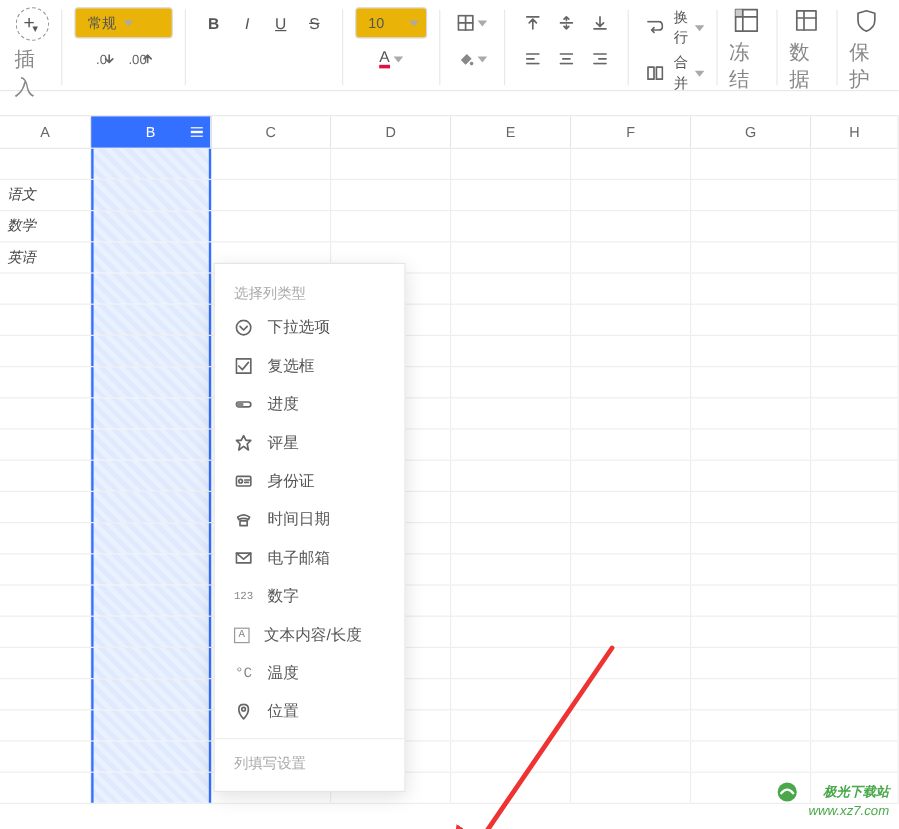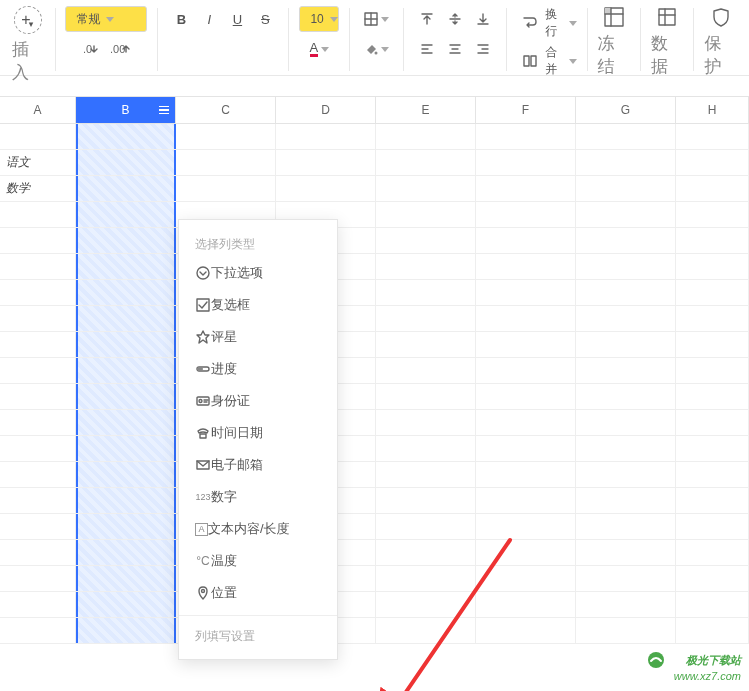--- a/index.html
+++ b/index.html
@@ -11,7 +11,7 @@
   .tb-row { display: flex; align-items: center; gap: 2px; }
   .tb-btn { display: flex; align-items: center; justify-content: center; min-width: 26px; height: 26px; border-radius: 3px; color: #555; font-size: 13px; cursor: pointer; padding: 0 4px; }
   .tb-label { font-size: 17px; color: #888; }
-  .combo { display: flex; align-items: center; border: 1px solid #d8d8d8; border-radius: 3px; height: 26px; padding: 0 6px 0 10px; font-size: 12px; color: #555; background: #fde047; cursor: pointer; gap: 6px;}
+  .combo { display: flex; align-items: center; border: 1px solid #d8d8d8; border-radius: 3px; height: 26px; padding: 0 6px 0 10px; font-size: 12px; color: #555; background: #eab308; cursor: pointer; gap: 6px;}
   .combo.sm { width: 40px; justify-content: space-between; }
   .chev { width: 0; height: 0; border-left: 4px solid transparent; border-right: 4px solid transparent; border-top: 5px solid #aaa; }
 

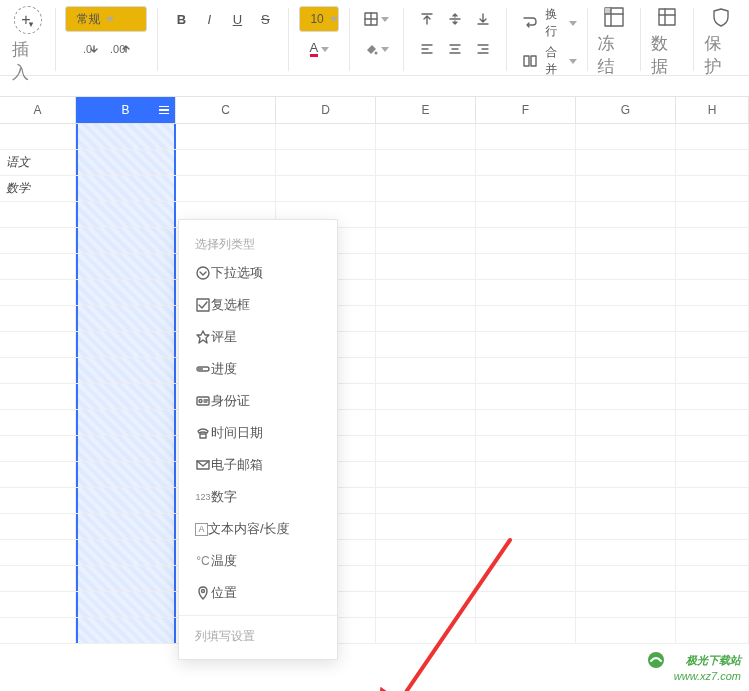--- a/index.html
+++ b/index.html
@@ -12,7 +12,7 @@
   .tb-btn { display: flex; align-items: center; justify-content: center; min-width: 26px; height: 26px; border-radius: 3px; color: #555; font-size: 13px; cursor: pointer; padding: 0 4px; }
   .tb-label { font-size: 17px; color: #888; }
   .combo { display: flex; align-items: center; border: 1px solid #d8d8d8; border-radius: 3px; height: 26px; padding: 0 6px 0 10px; font-size: 12px; color: #555; background: #eab308; cursor: pointer; gap: 6px;}
-  .combo.sm { width: 40px; justify-content: space-between; }
+  .combo.sm { width: 60px; justify-content: space-between; }
   .chev { width: 0; height: 0; border-left: 4px solid transparent; border-right: 4px solid transparent; border-top: 5px solid #aaa; }
 
   .plus-circle { width: 28px; height: 28px; border: 1.5px dashed #999; border-radius: 50%; display:flex; align-items:center; justify-content:center; color:#555; font-size:16px;}

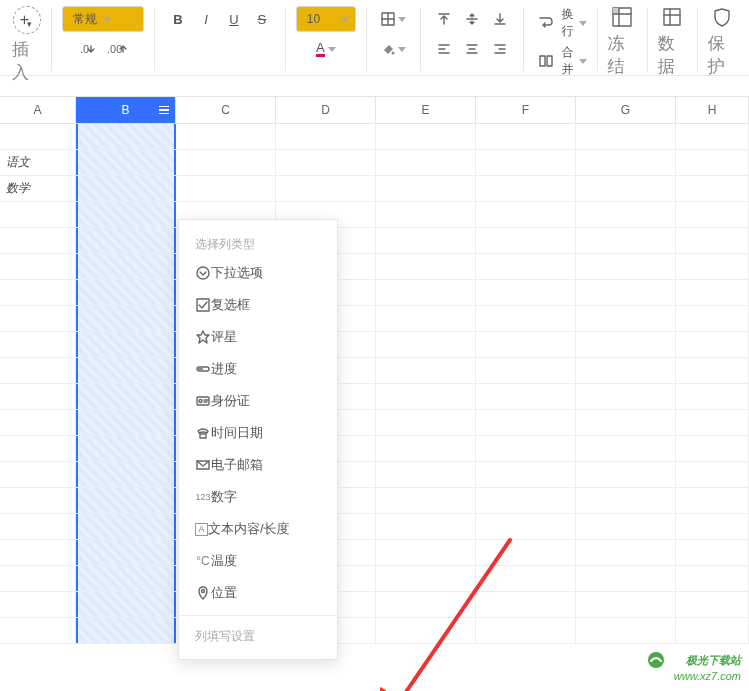--- a/index.html
+++ b/index.html
@@ -264,6 +264,16 @@
         <div class="cell cw-H"></div>
       </div>
       <div class="row">
+        <div class="cell cw-A">英语</div>
+        <div class="cell cw-B col-b"></div>
+        <div class="cell cw-C"></div>
+        <div class="cell cw-D"></div>
+        <div class="cell cw-E"></div>
+        <div class="cell cw-F"></div>
+        <div class="cell cw-G"></div>
+        <div class="cell cw-H"></div>
+      </div>
+      <div class="row">
         <div class="cell cw-A"></div>
         <div class="cell cw-B col-b"></div>
         <div class="cell cw-C"></div>

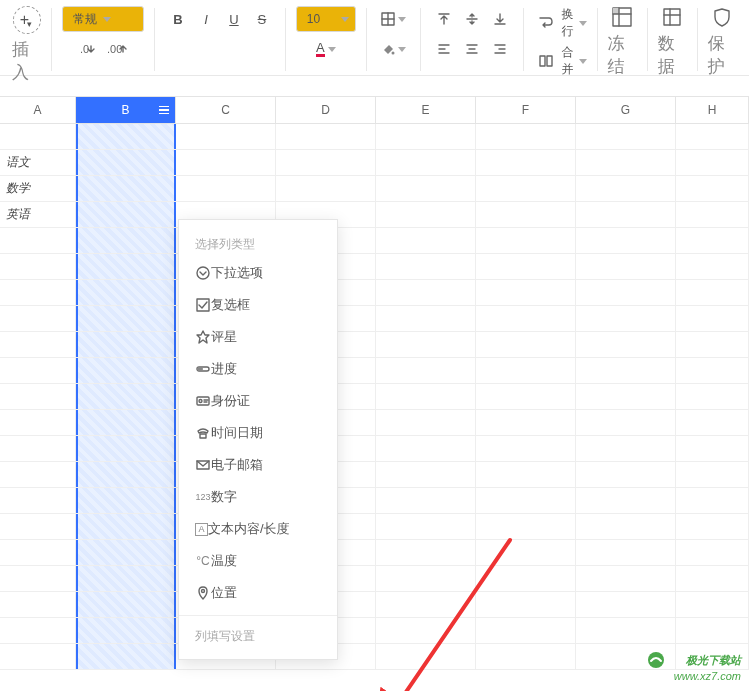--- a/index.html
+++ b/index.html
@@ -35,7 +35,7 @@
 
   .menu { position:absolute; left:178px; top:123px; width:160px; background:#fff; border:1px solid #e5e5e5; box-shadow:0 4px 16px rgba(0,0,0,0.12); padding:10px 0; font-size:13px; color:#555; z-index:10;}
   .menu .sect { font-size:12px; color:#aaa; padding:6px 16px 4px; }
-  .menu .mi { display:flex; align-items:center; padding:7px 16px; cursor:pointer; }
+  .menu .mi { display:flex; align-items:center; gap:12px; padding:7px 16px; cursor:pointer; }
   .menu .mi .ic { width:16px; height:16px; display:flex; align-items:center; justify-content:center; color:#888; font-size:12px;}
   .menu .div { height:1px; background:#eee; margin:6px 0;}
 

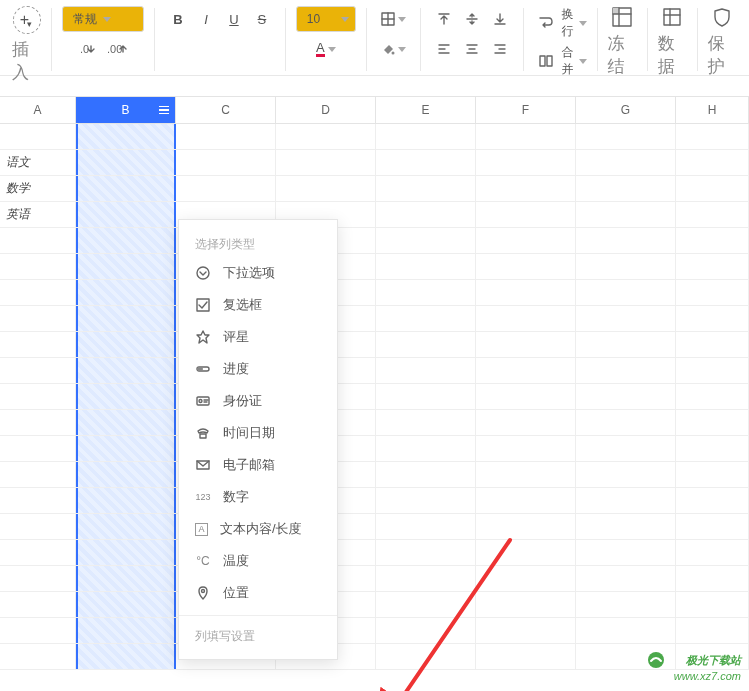--- a/index.html
+++ b/index.html
@@ -468,19 +468,19 @@
     <div class="mi">
         <span class="ic">
           <svg width="14" height="14">
-            <path d="M7 1 L9 5 L13 5 L10 8 L11 13 L7 10 L3 13 L4 8 L1 5 L5 5 Z"></path>
-          </svg>
-        </span>
-        <span>评星</span>
-      </div>
-    <div class="mi">
-        <span class="ic">
-          <svg width="14" height="14">
             <rect x="1" y="5" width="12" height="4" rx="2"></rect>
             <rect x="1" y="5" width="6" height="4" rx="2" fill="#888" stroke="none"></rect>
           </svg>
         </span>
         <span>进度</span>
+      </div>
+    <div class="mi">
+        <span class="ic">
+          <svg width="14" height="14">
+            <path d="M7 1 L9 5 L13 5 L10 8 L11 13 L7 10 L3 13 L4 8 L1 5 L5 5 Z"></path>
+          </svg>
+        </span>
+        <span>评星</span>
       </div>
     <div class="mi">
         <span class="ic">

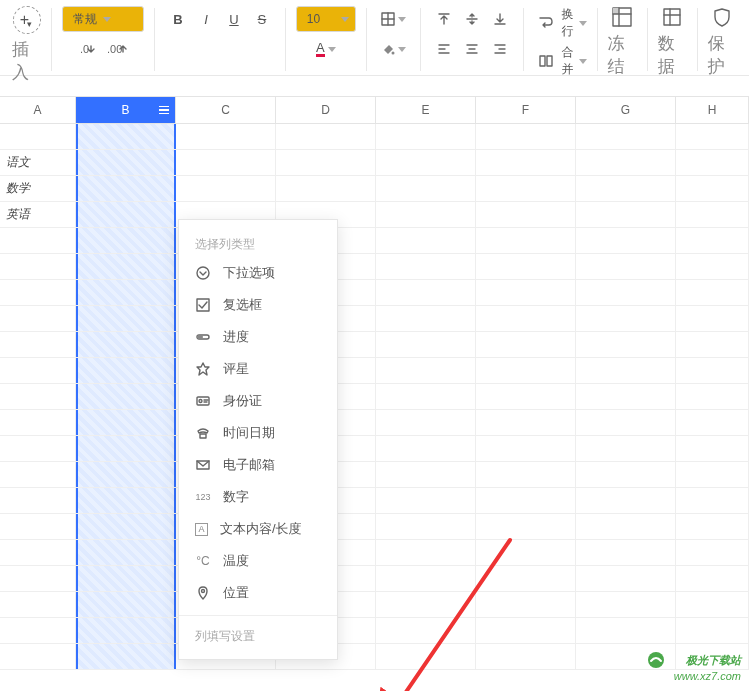--- a/index.html
+++ b/index.html
@@ -36,7 +36,7 @@
   .menu { position:absolute; left:178px; top:123px; width:160px; background:#fff; border:1px solid #e5e5e5; box-shadow:0 4px 16px rgba(0,0,0,0.12); padding:10px 0; font-size:13px; color:#555; z-index:10;}
   .menu .sect { font-size:12px; color:#aaa; padding:6px 16px 4px; }
   .menu .mi { display:flex; align-items:center; gap:12px; padding:7px 16px; cursor:pointer; }
-  .menu .mi .ic { width:16px; height:16px; display:flex; align-items:center; justify-content:center; color:#888; font-size:12px;}
+  .menu .mi .ic { width:16px; height:16px; display:flex; align-items:center; justify-content:center; color:#888; font-size:12px;font-family:Liberation Mono, monospace;}
   .menu .div { height:1px; background:#eee; margin:6px 0;}
 
   .red-arrow { position:absolute; left:330px; top:434px; z-index:20; pointer-events:none;}

